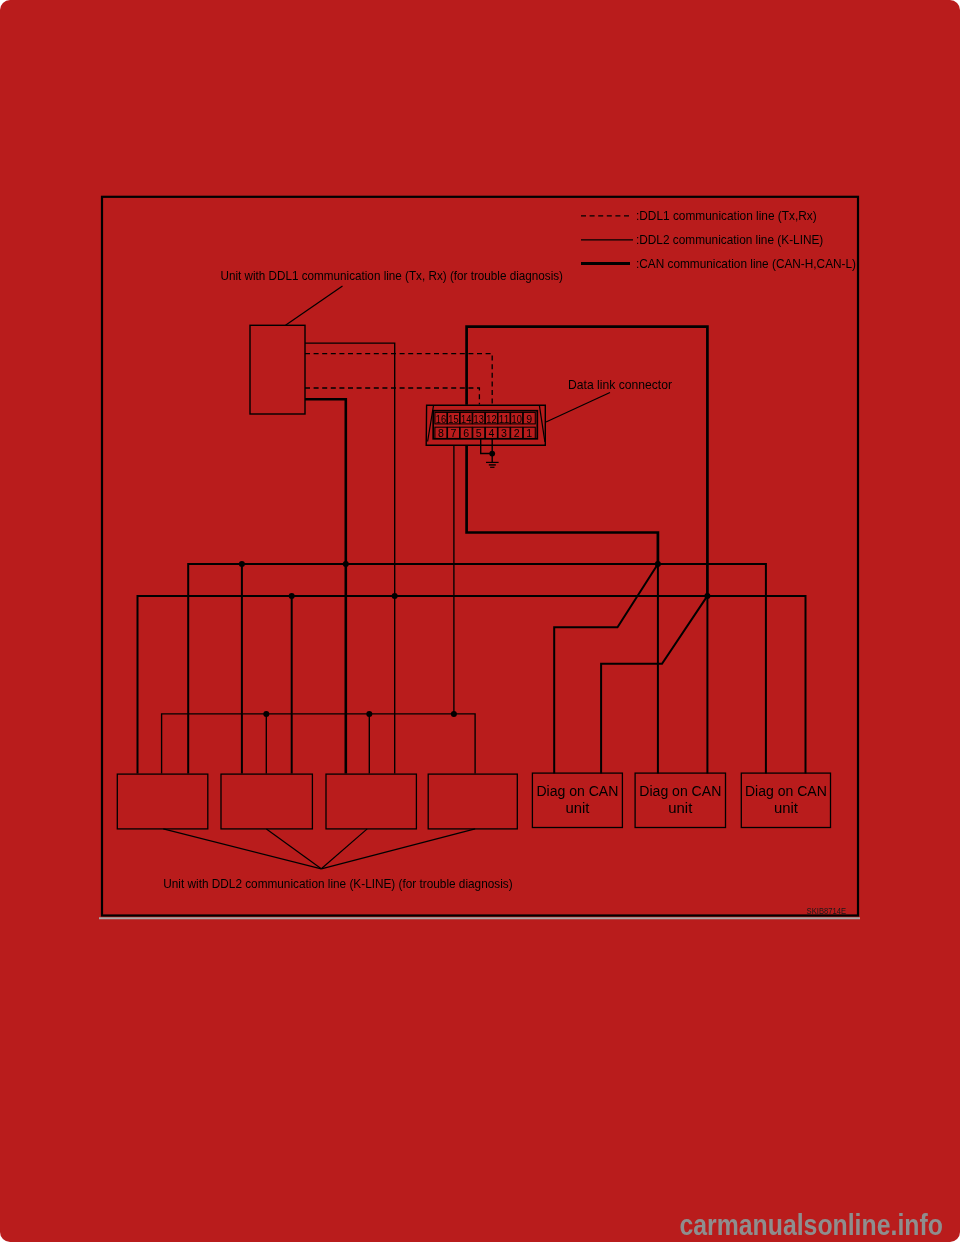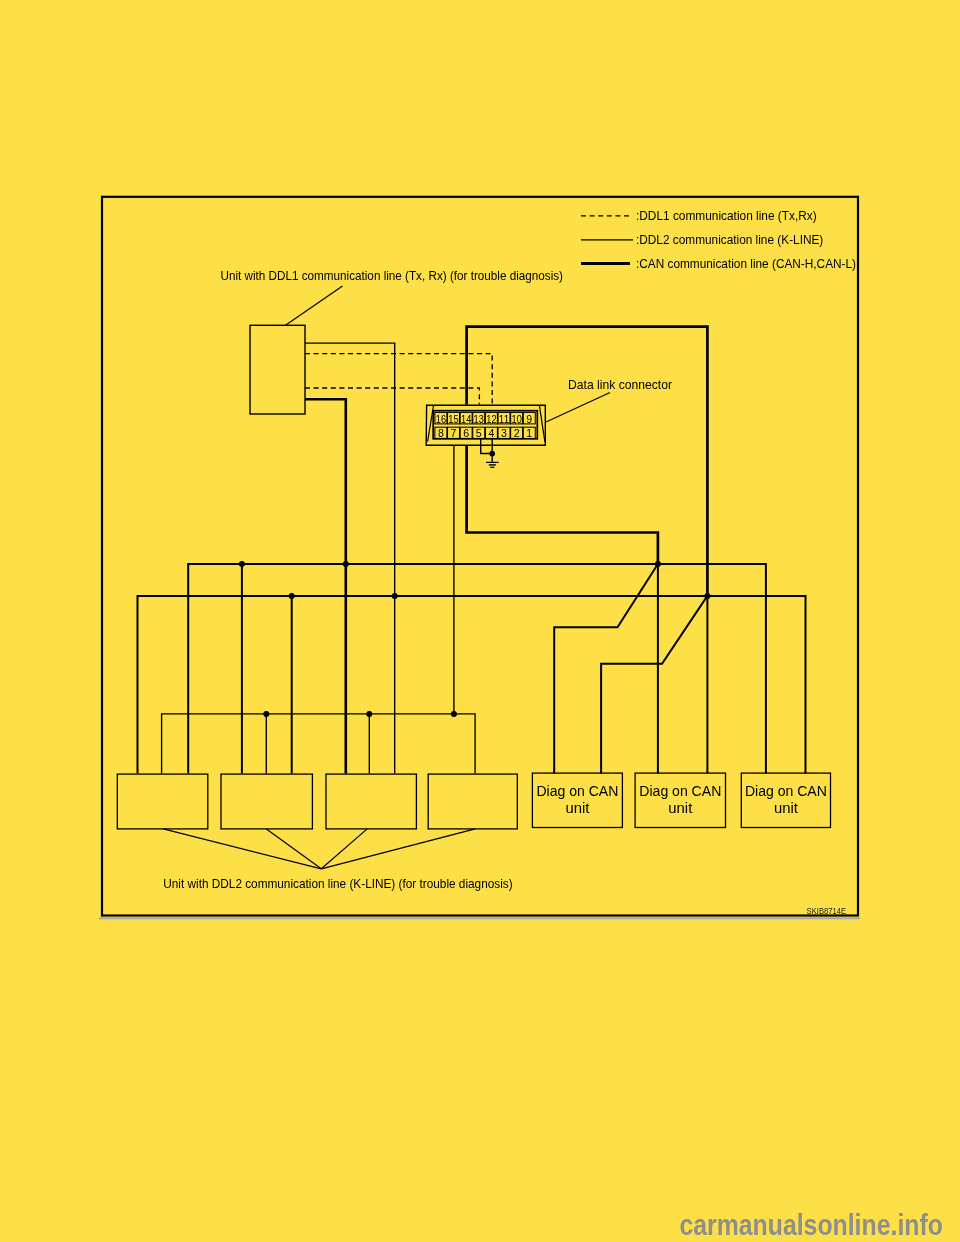--- a/index.html
+++ b/index.html
@@ -3,7 +3,7 @@
 <meta charset="utf-8">
 <style>
   html,body{margin:0;padding:0;background:#ffffff;}
-  #page{position:relative;width:960px;height:1242px;background:#fde047;overflow:hidden;}
+  #page{position:relative;width:960px;height:1242px;background:#b91c1c;overflow:hidden;border-radius:10px;}
   svg{position:absolute;left:0;top:0;}
   text{font-family:"Liberation Sans",sans-serif;}
 </style>

